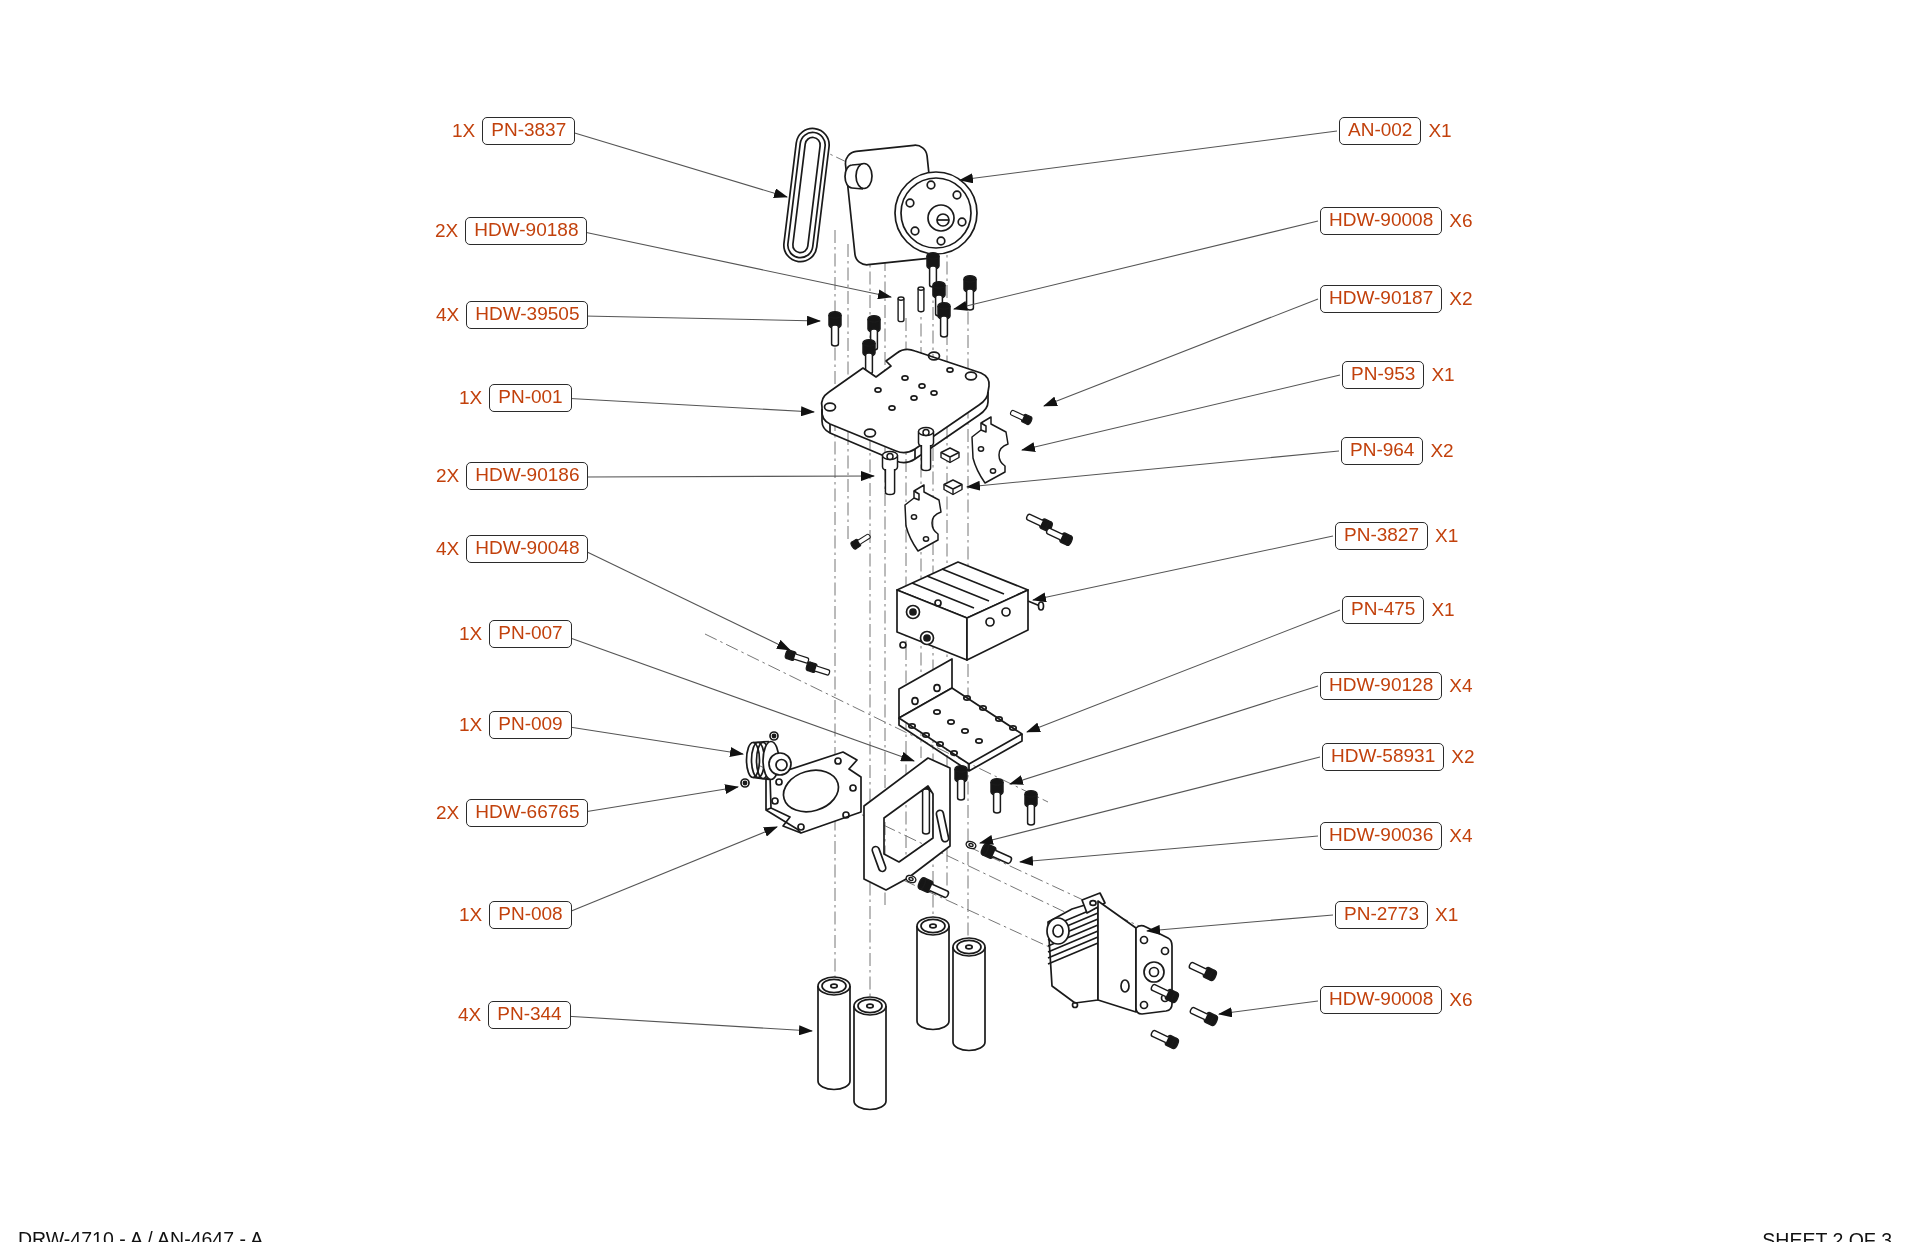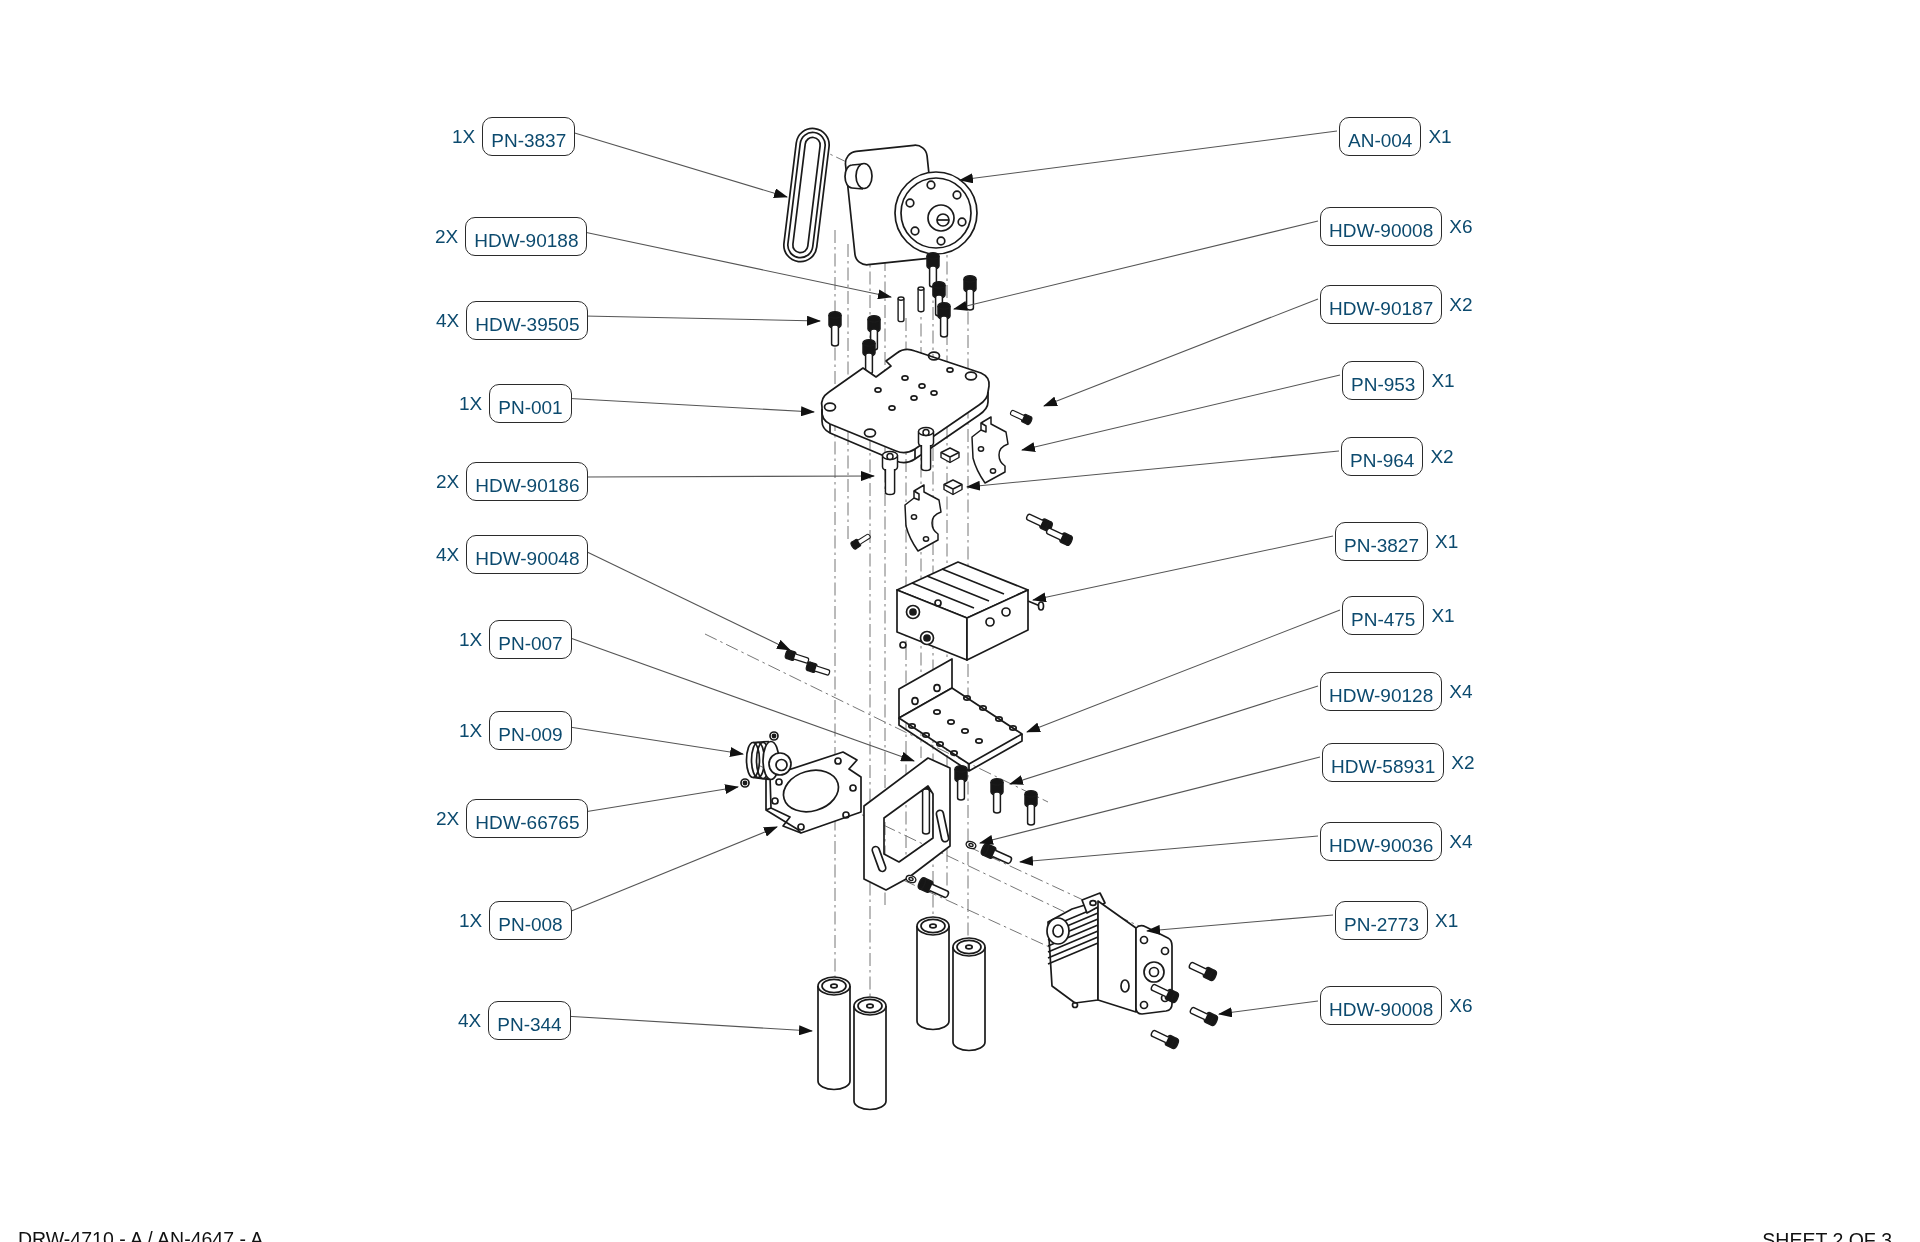--- a/index.html
+++ b/index.html
@@ -9,7 +9,7 @@
   .sheet{position:absolute;inset:0;}
   svg.art{position:absolute;left:0;top:0;}
   .callout{position:absolute;display:flex;align-items:center;gap:7px;
-           font-size:19px;line-height:22px;color:#0c4a6e;white-space:nowrap;}
+           font-size:19px;line-height:22px;color:#c2410c;white-space:nowrap;}
   .callout .pn{border:1.5px solid #2b2b2b;border-radius:10px;background:#fff;
                padding:12px 8px 3px;}
   .footer{position:absolute;font-size:19.5px;color:#111;}

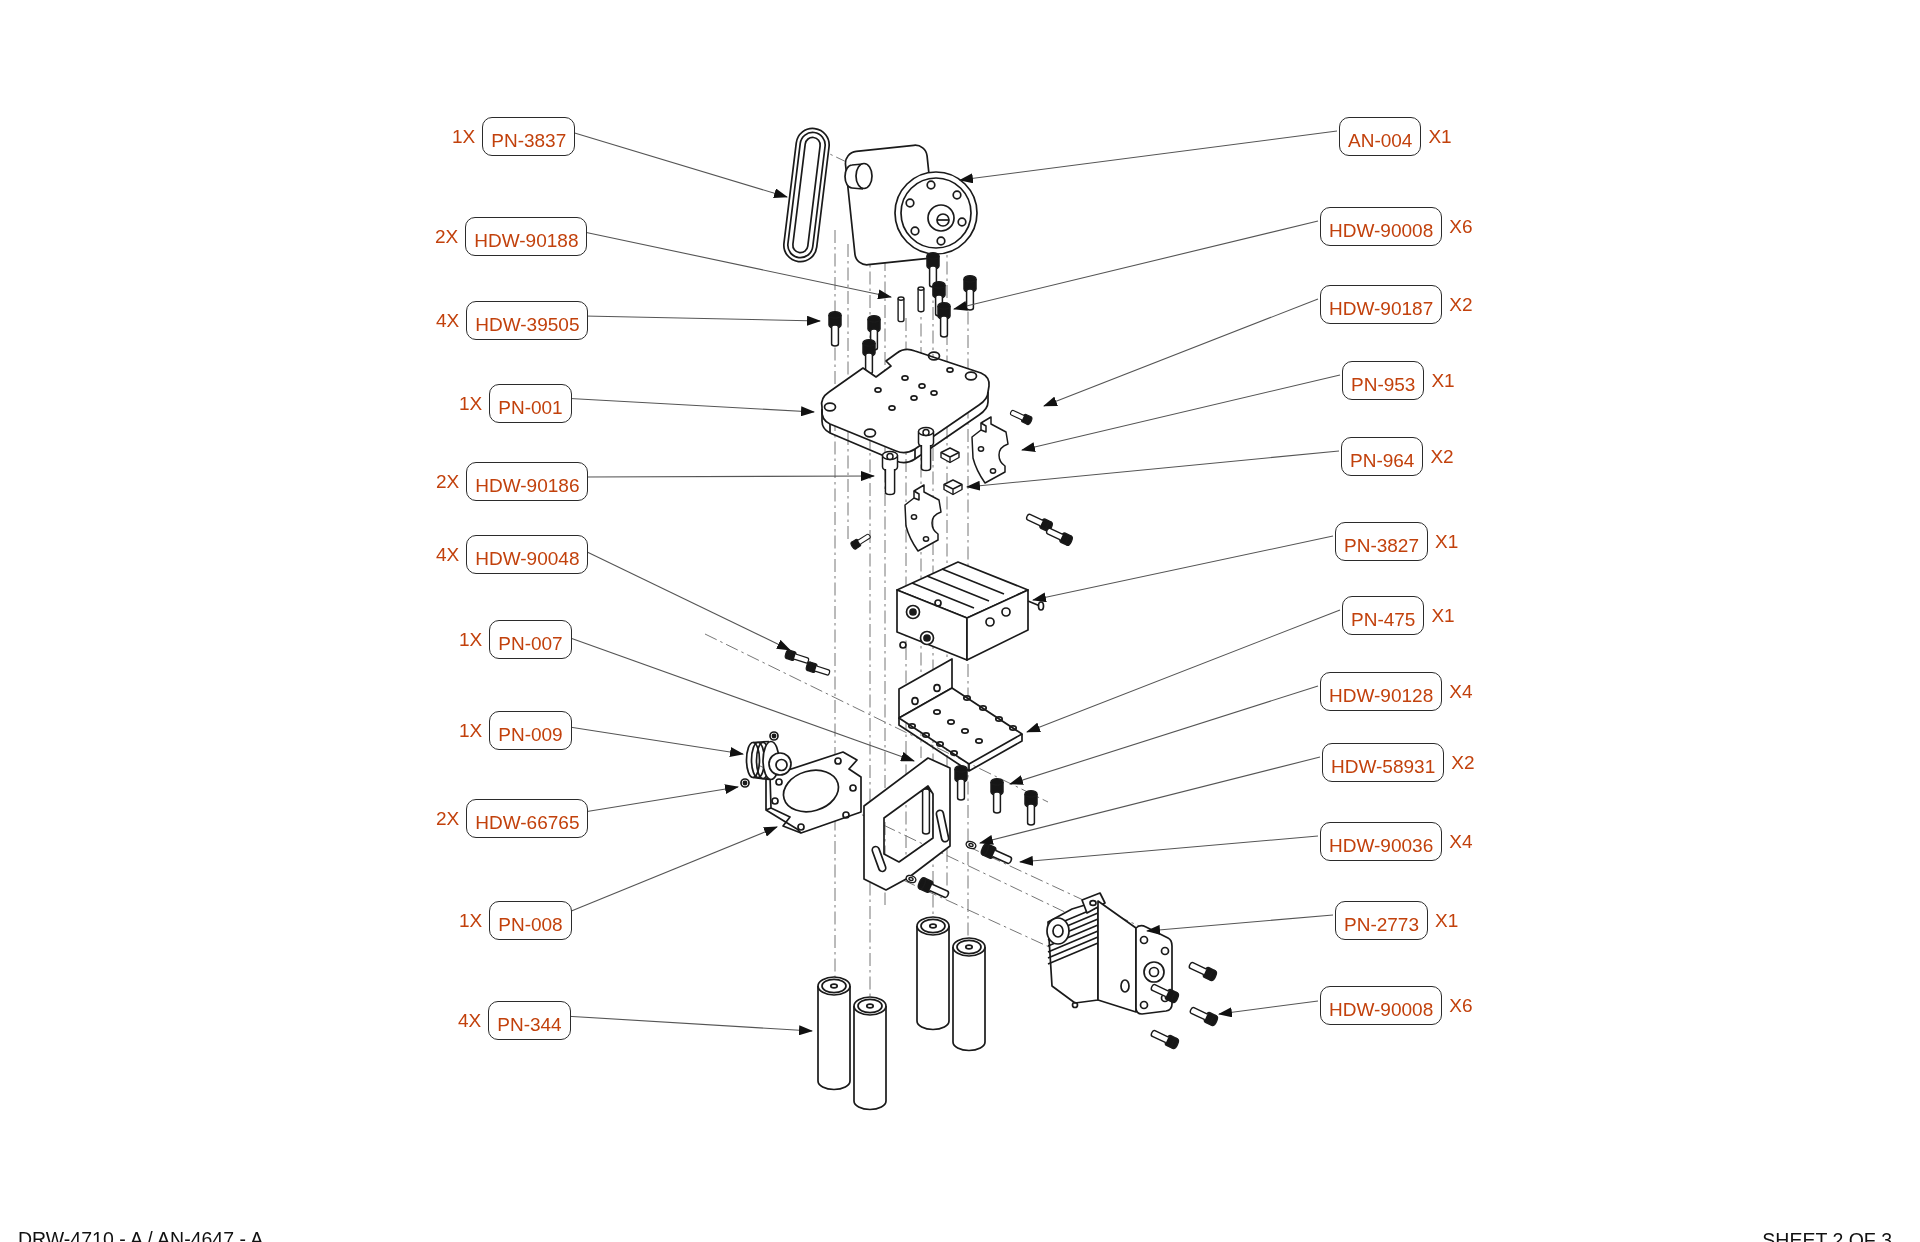--- a/index.html
+++ b/index.html
@@ -10,8 +10,8 @@
   svg.art{position:absolute;left:0;top:0;}
   .callout{position:absolute;display:flex;align-items:center;gap:7px;
            font-size:19px;line-height:22px;color:#c2410c;white-space:nowrap;}
-  .callout .pn{border:1.5px solid #2b2b2b;border-radius:10px;background:#fff;
-               padding:12px 8px 3px;}
+  .callout .pn{border:1.5px solid #2b2b2b;border-radius:5px;background:#fff;
+               padding:1px 8px 3px;}
   .footer{position:absolute;font-size:19.5px;color:#111;}
   .footer.left{left:18px;top:1228px;text-decoration:underline;}
   .footer.right{right:28px;top:1229px;}

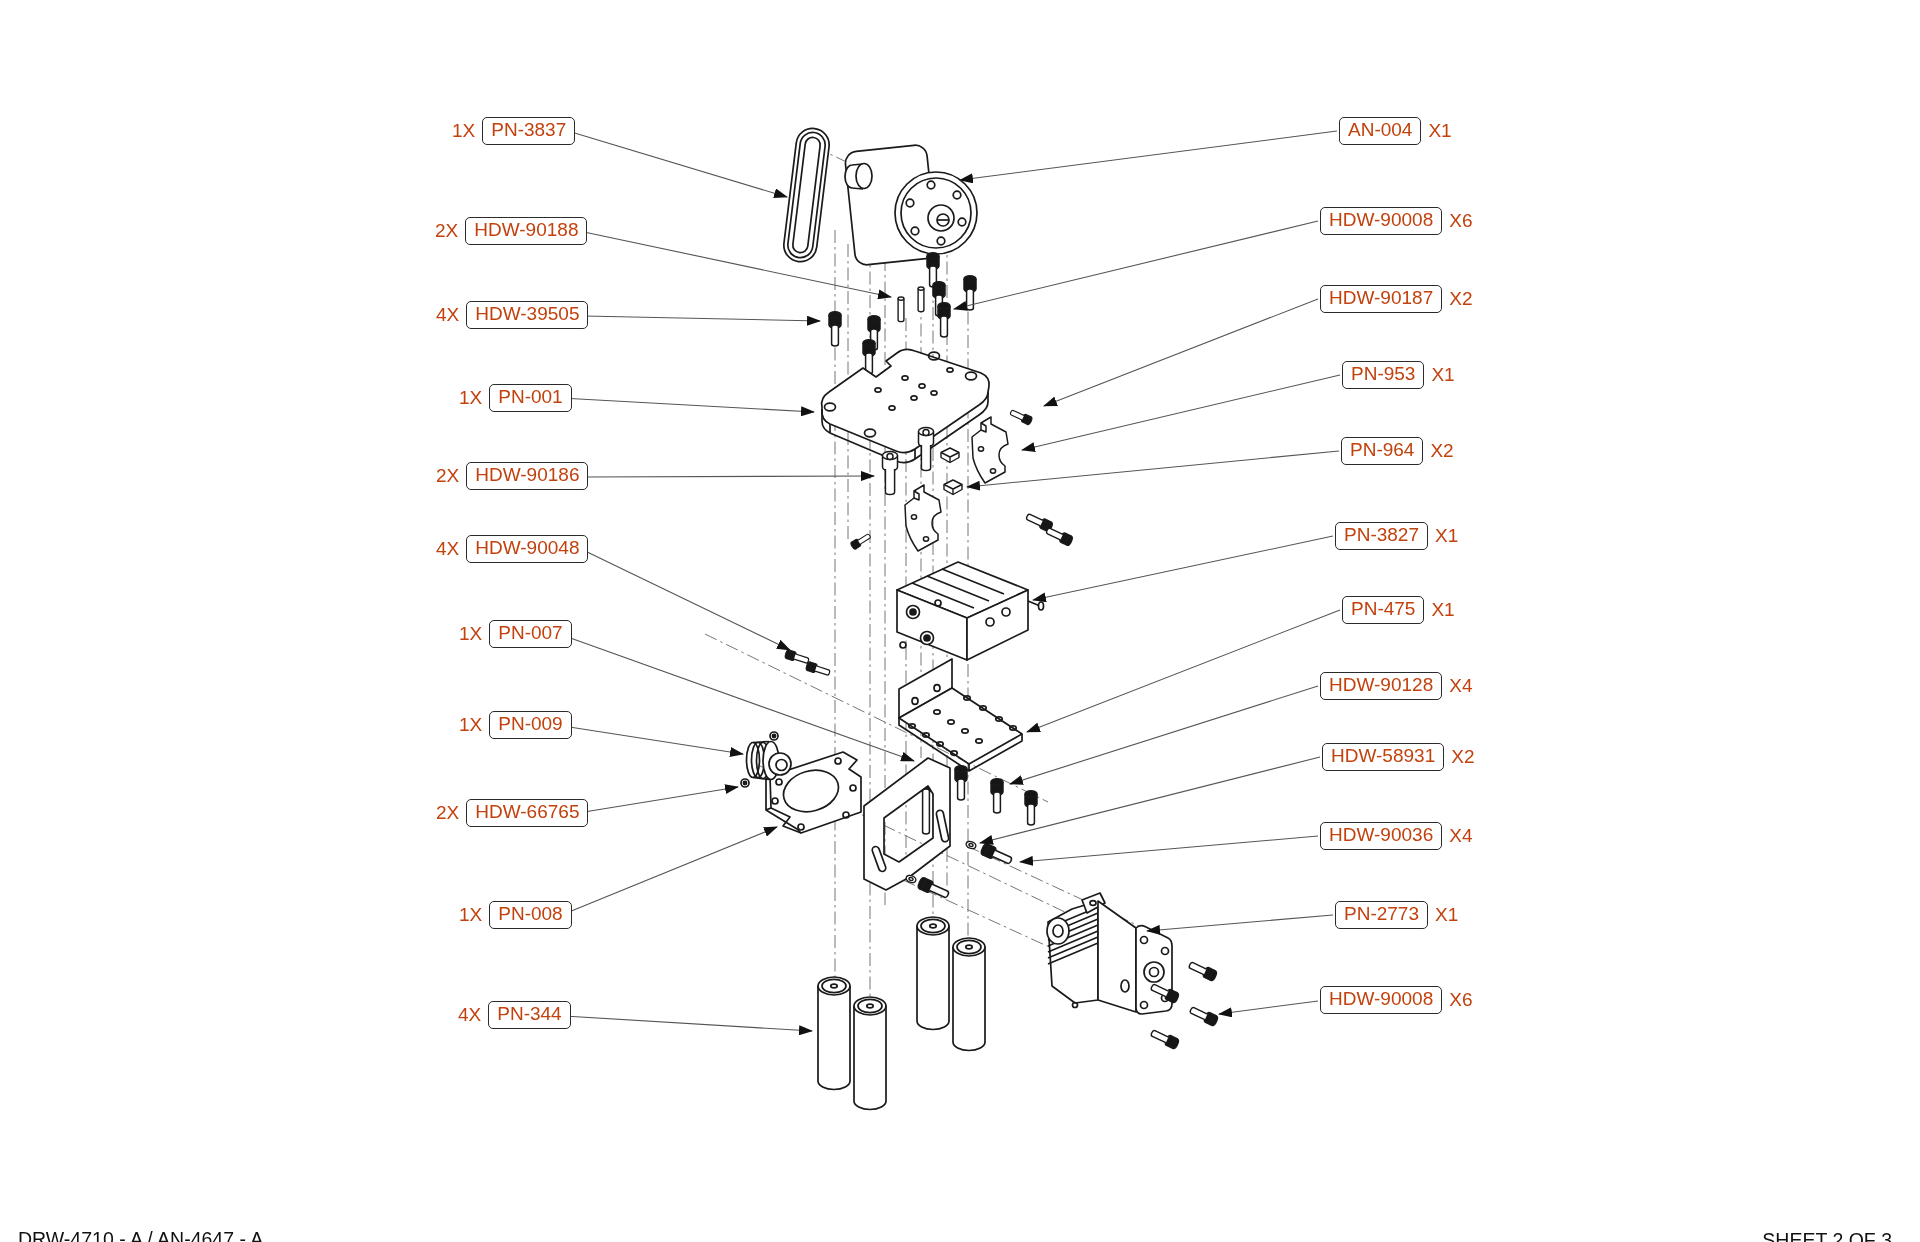--- a/index.html
+++ b/index.html
@@ -377,7 +377,7 @@
   </div>
 
   <div class="callout" style="left:1339px;top:117px">
-    <span class="pn">AN-004</span>
+    <span class="pn">AN-002</span>
     <span class="qty">X1</span>
   </div>
   <div class="callout" style="left:1320px;top:207px">

